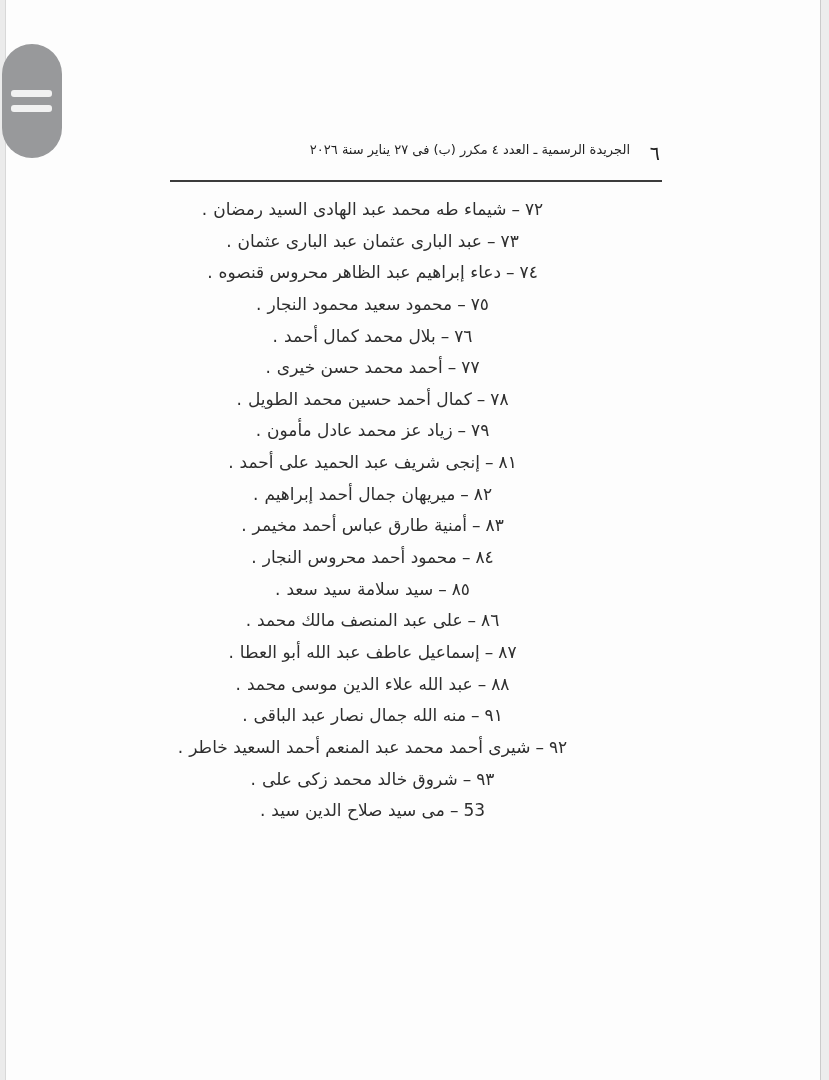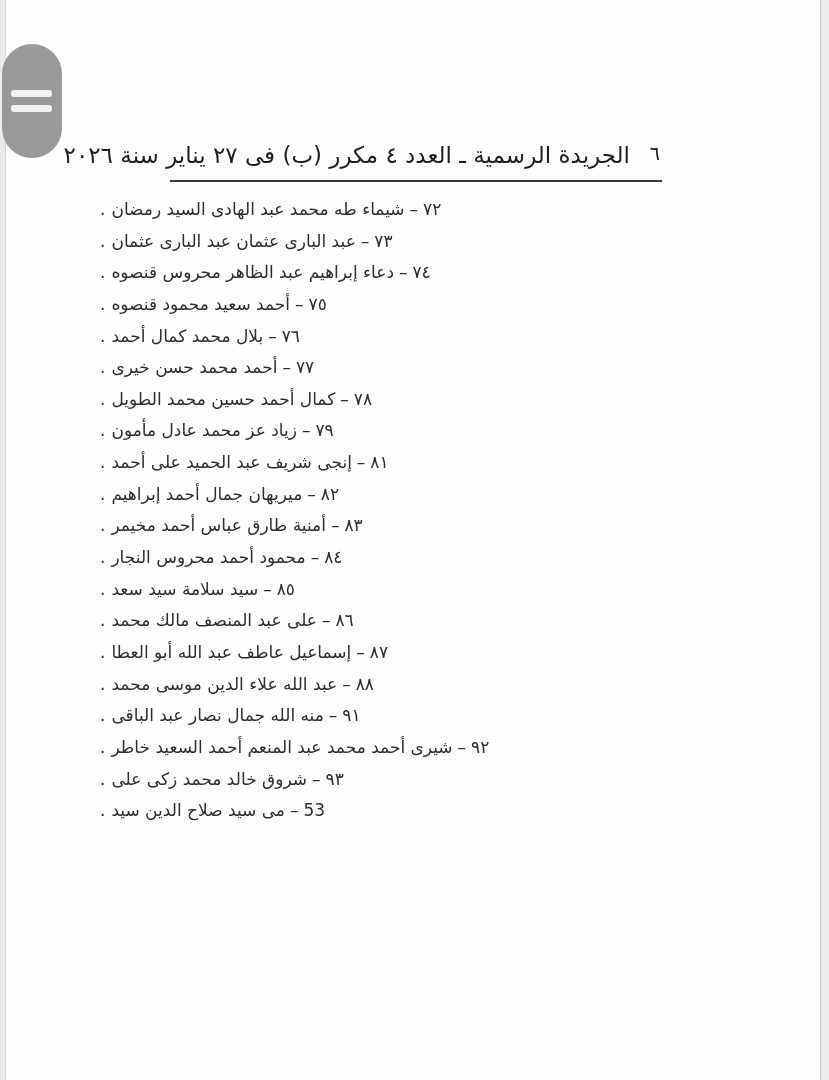--- a/index.html
+++ b/index.html
@@ -75,7 +75,7 @@
     right: 32px;
     top: 4px;
     white-space: nowrap;
-    font-size: 23px;
+    font-size: 13px;
     letter-spacing: 0;
     color: #1f1f1f;
   }

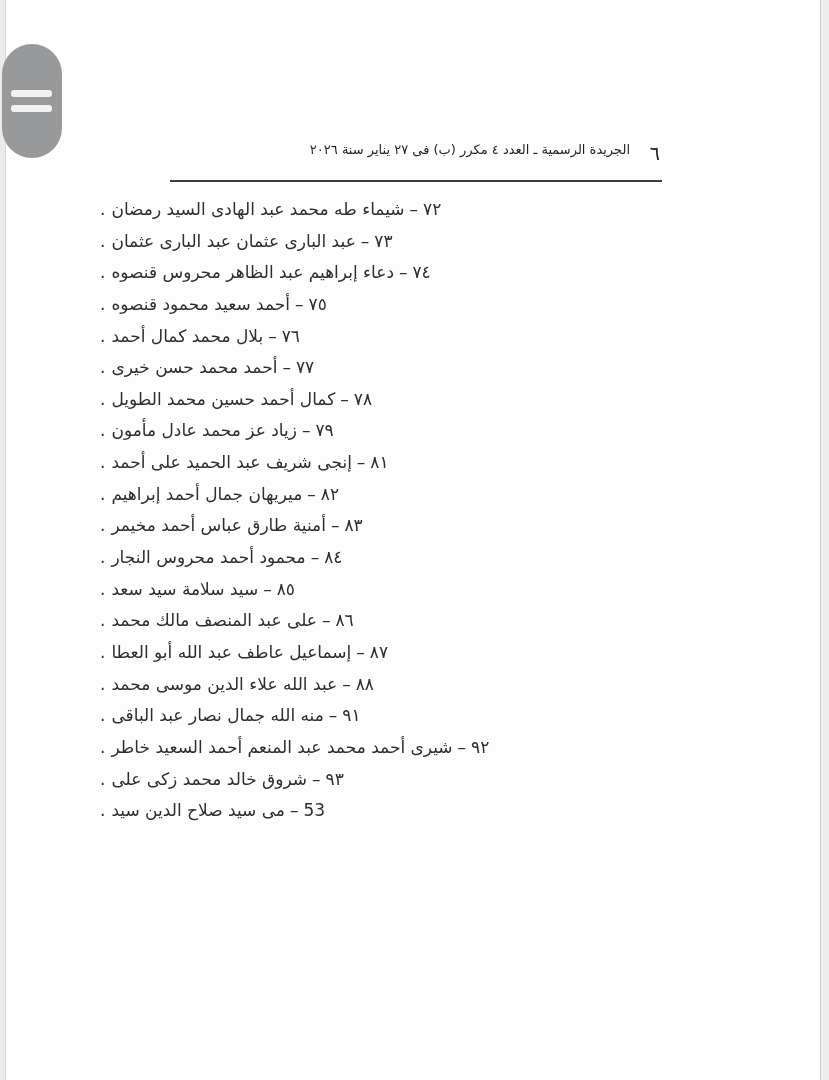--- a/index.html
+++ b/index.html
@@ -95,7 +95,7 @@
     right: 184px;
     left: 100px;
     direction: rtl;
-    text-align: left;
+    text-align: center;
   }
   .row {
     height: 31.65px;

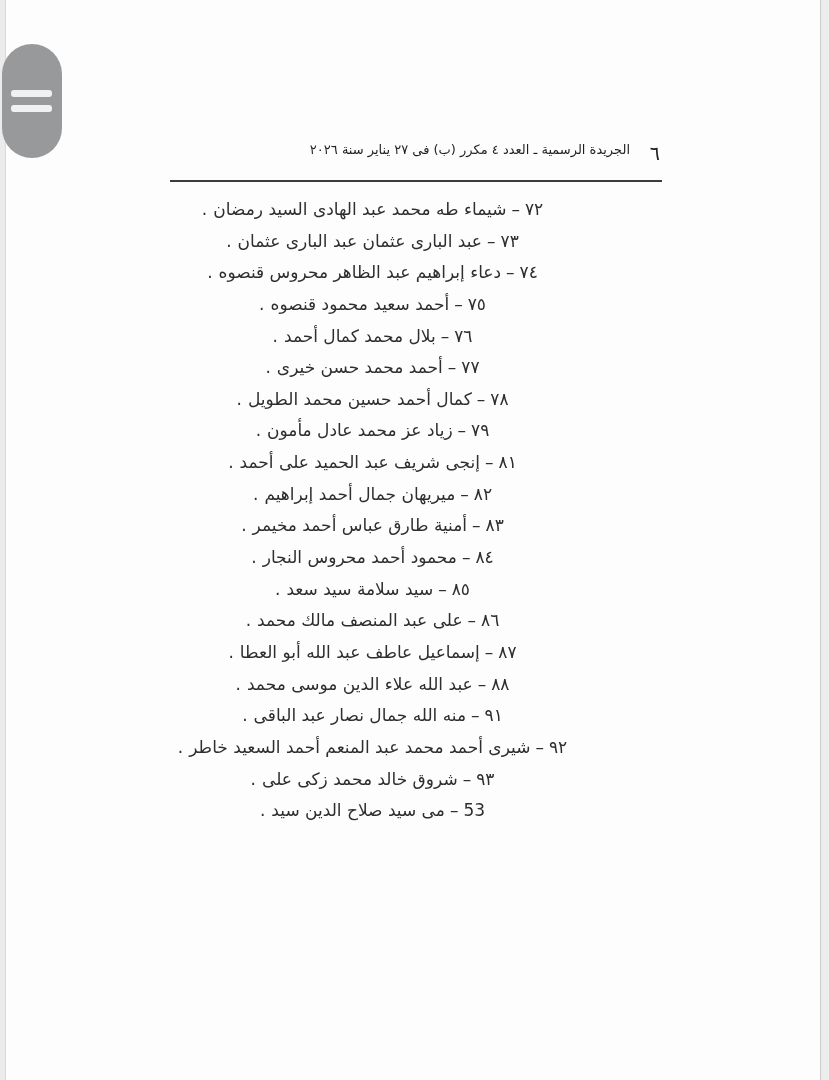--- a/index.html
+++ b/index.html
@@ -130,7 +130,7 @@
     <div class="row"><span>٧٢</span><span class="sep">–</span><span>شيماء طه محمد عبد الهادى السيد رمضان</span><span class="dot">.</span></div>
     <div class="row"><span>٧٣</span><span class="sep">–</span><span>عبد البارى عثمان عبد البارى عثمان</span><span class="dot">.</span></div>
     <div class="row"><span>٧٤</span><span class="sep">–</span><span>دعاء إبراهيم عبد الظاهر محروس قنصوه</span><span class="dot">.</span></div>
-    <div class="row"><span>٧٥</span><span class="sep">–</span><span>أحمد سعيد محمود قنصوه</span><span class="dot">.</span></div>
+    <div class="row"><span>٧٥</span><span class="sep">–</span><span>محمود سعيد محمود النجار</span><span class="dot">.</span></div>
     <div class="row"><span>٧٦</span><span class="sep">–</span><span>بلال محمد كمال أحمد</span><span class="dot">.</span></div>
     <div class="row"><span>٧٧</span><span class="sep">–</span><span>أحمد محمد حسن خيرى</span><span class="dot">.</span></div>
     <div class="row"><span>٧٨</span><span class="sep">–</span><span>كمال أحمد حسين محمد الطويل</span><span class="dot">.</span></div>

